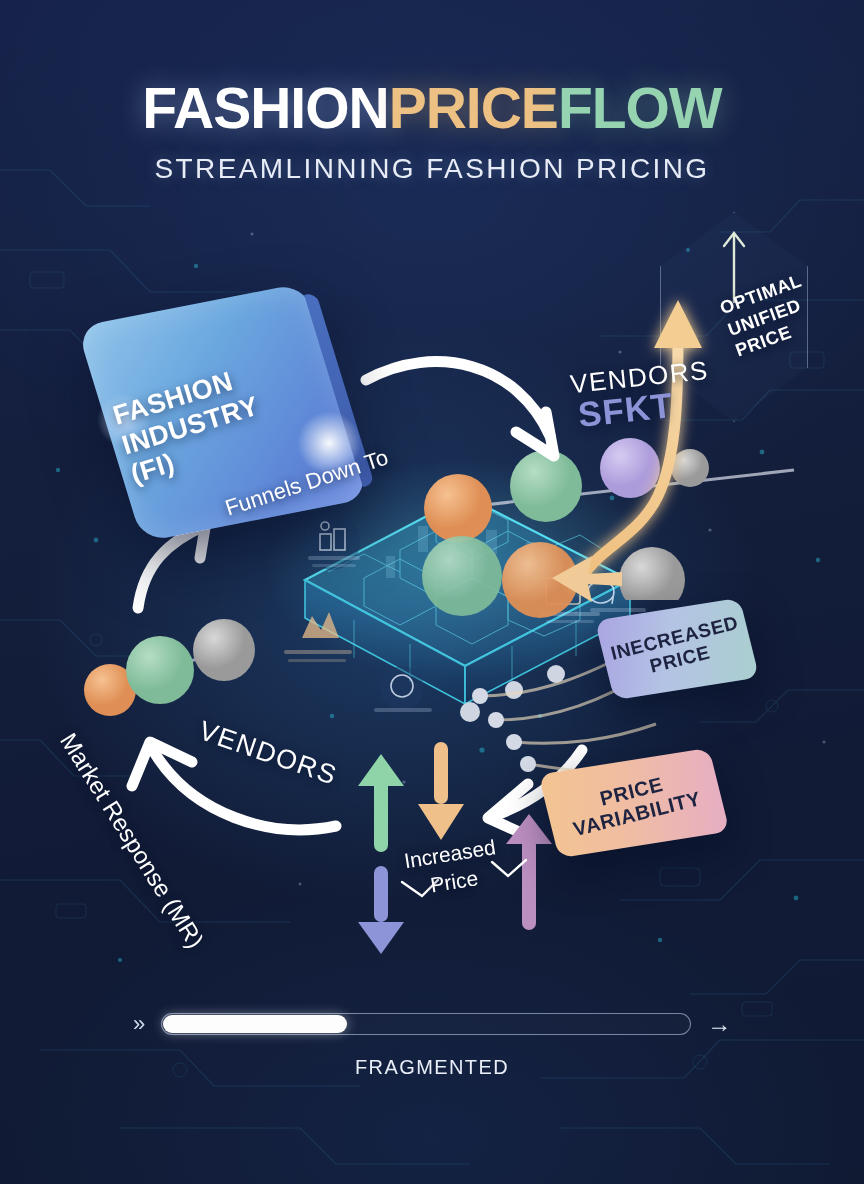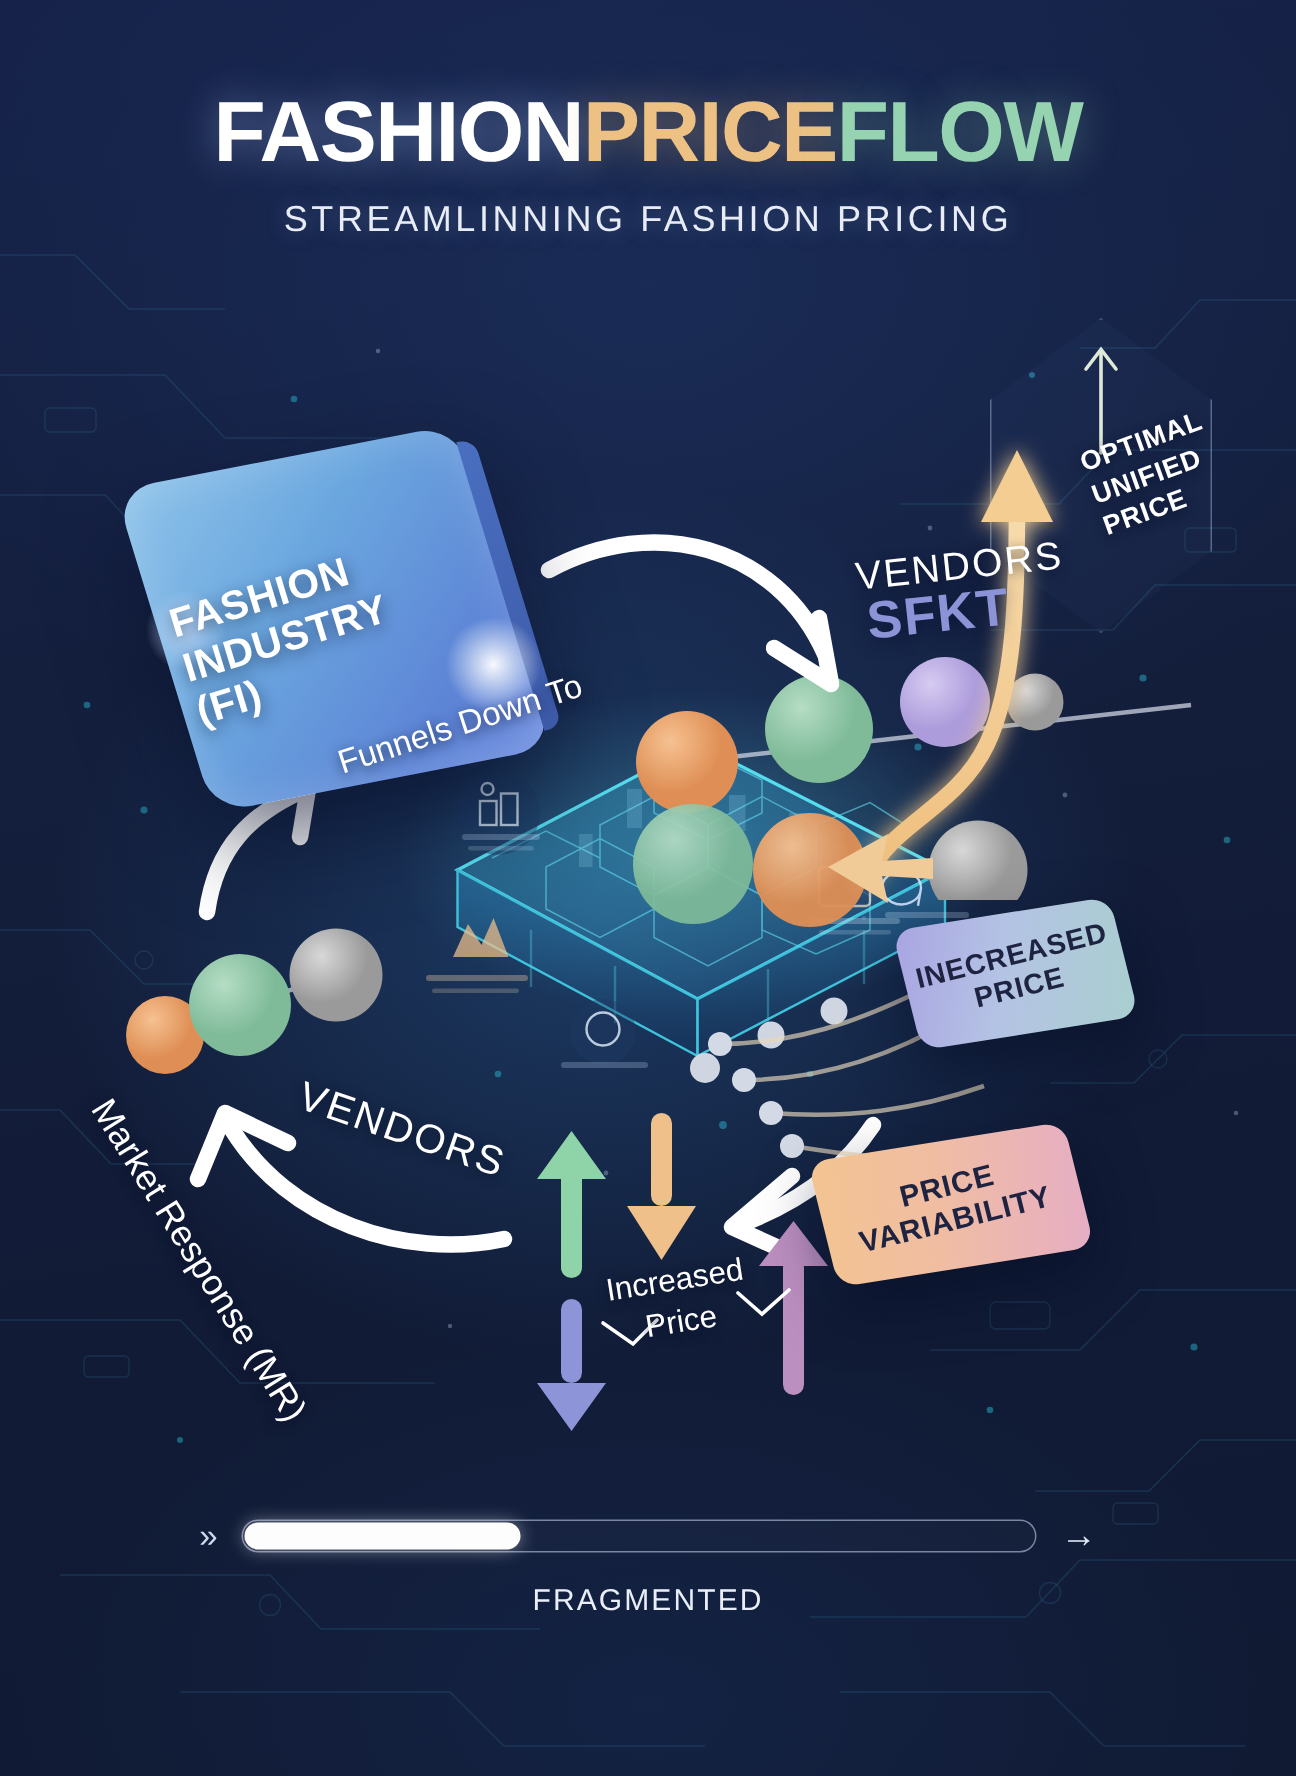--- a/index.html
+++ b/index.html
@@ -17,7 +17,7 @@
   .circuit{position:absolute;inset:0;opacity:.5;}
 
   
-  .header{position:absolute;top:60px;left:0;right:0;text-align:center;}
+  .header{position:absolute;top:80px;left:0;right:0;text-align:center;}
   .title{font-size:57px;font-weight:bold;letter-spacing:-1px;line-height:1;
          white-space:nowrap;}
   .t-fashion{color:#ffffff;text-shadow:0 0 26px rgba(180,205,255,.45);}

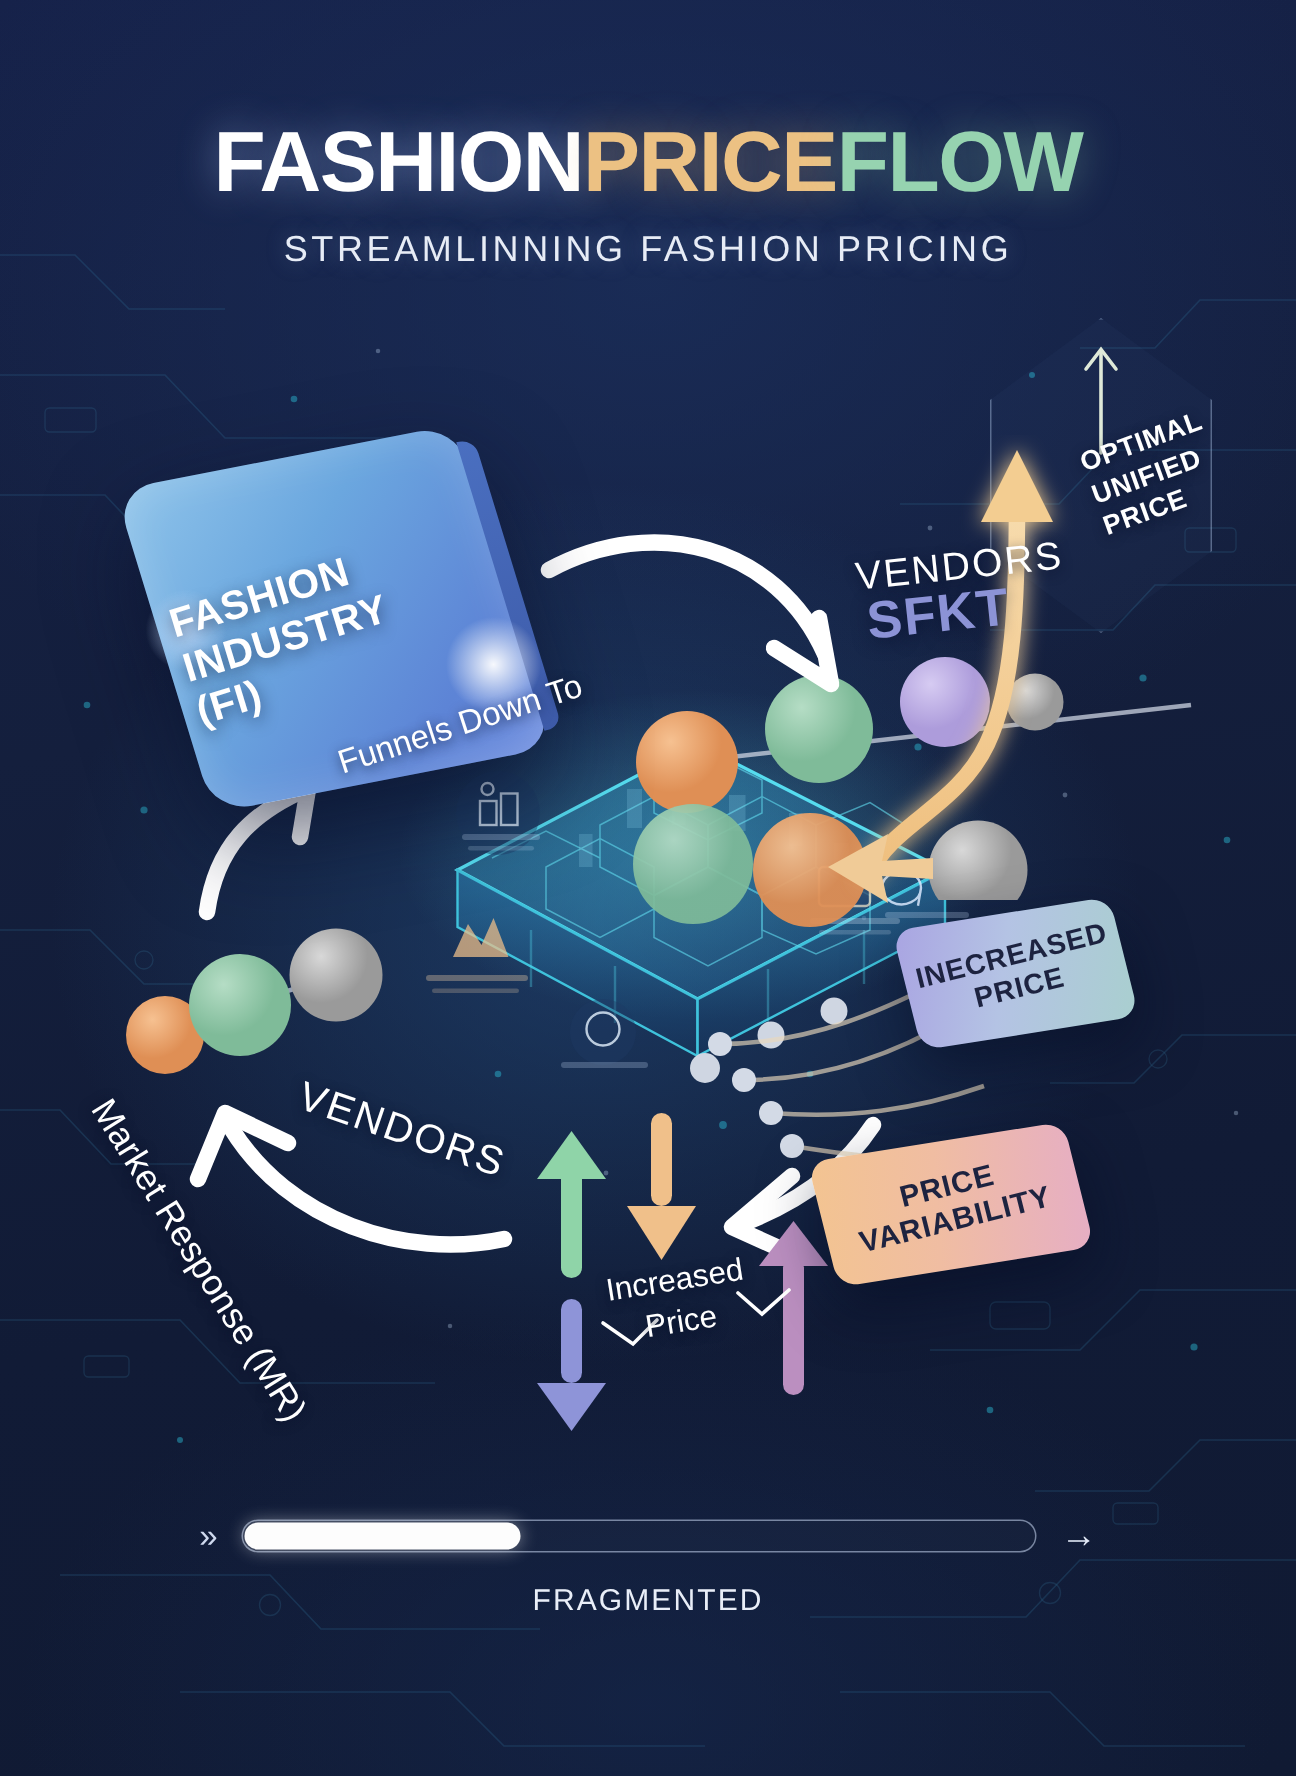--- a/index.html
+++ b/index.html
@@ -23,7 +23,7 @@
   .t-fashion{color:#ffffff;text-shadow:0 0 26px rgba(180,205,255,.45);}
   .t-price{color:#ecc183;text-shadow:0 0 26px rgba(236,193,131,.4);}
   .t-flow{color:#96d3b0;text-shadow:0 0 26px rgba(150,211,176,.4);}
-  .subtitle{margin-top:16px;font-size:24px;letter-spacing:2.4px;color:#e7ecf6;
+  .subtitle{margin-top:16px;font-size:28px;letter-spacing:2.4px;color:#e7ecf6;
             font-weight:400;text-shadow:0 0 14px rgba(150,180,230,.35);}
 
   

